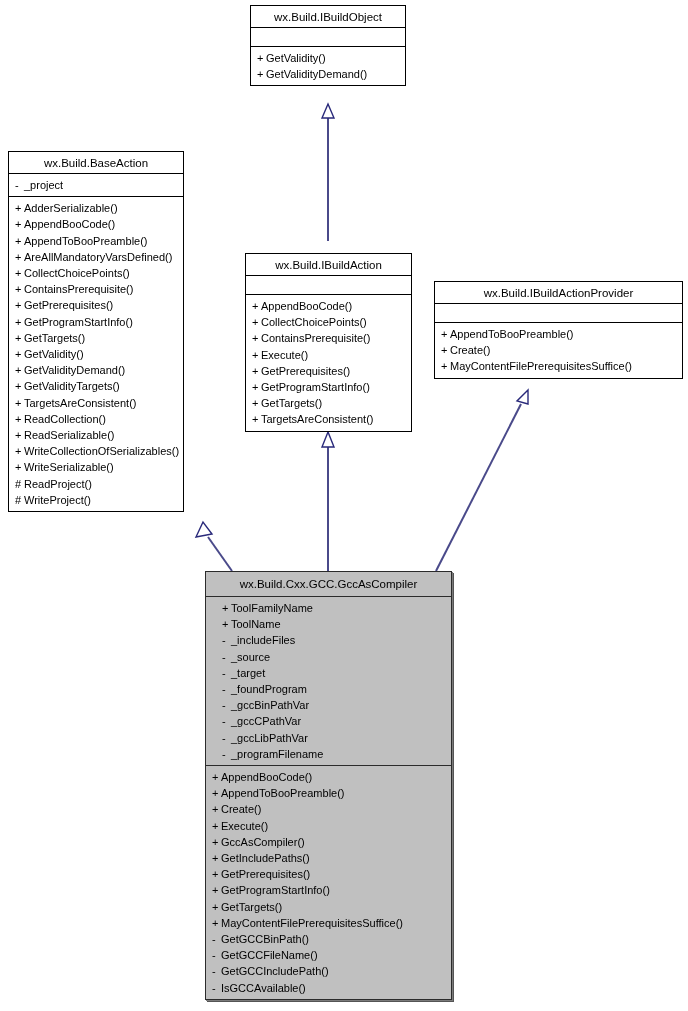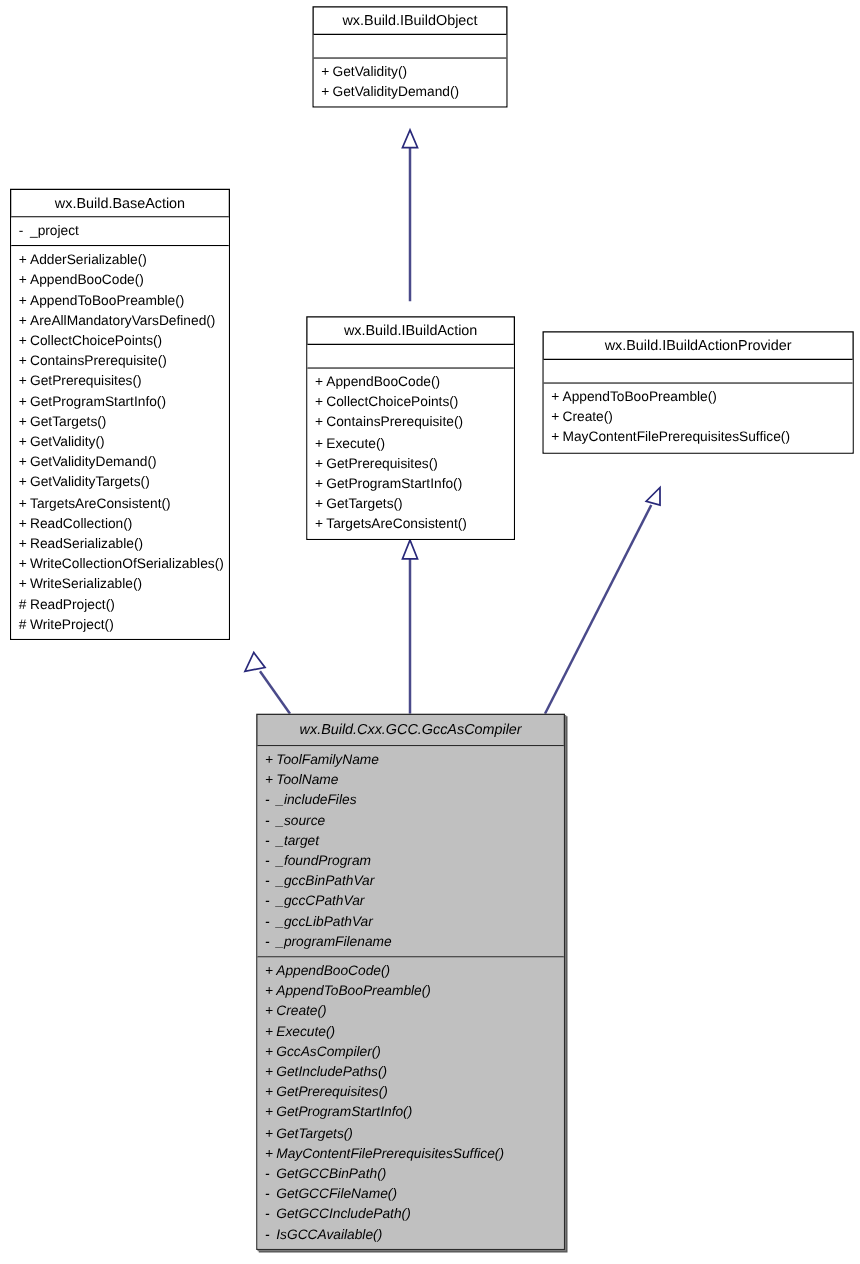--- a/index.html
+++ b/index.html
@@ -167,7 +167,7 @@
       </div>
   </div>
 
-  <div class="uml-class" style="left:434px; top:265px; width:249px;">
+  <div class="uml-class" style="left:434px; top:281px; width:249px;">
     <div class="title-row">wx.Build.IBuildActionProvider</div>
     <div class="compartment attrs empty"></div>
     <div class="compartment ops">

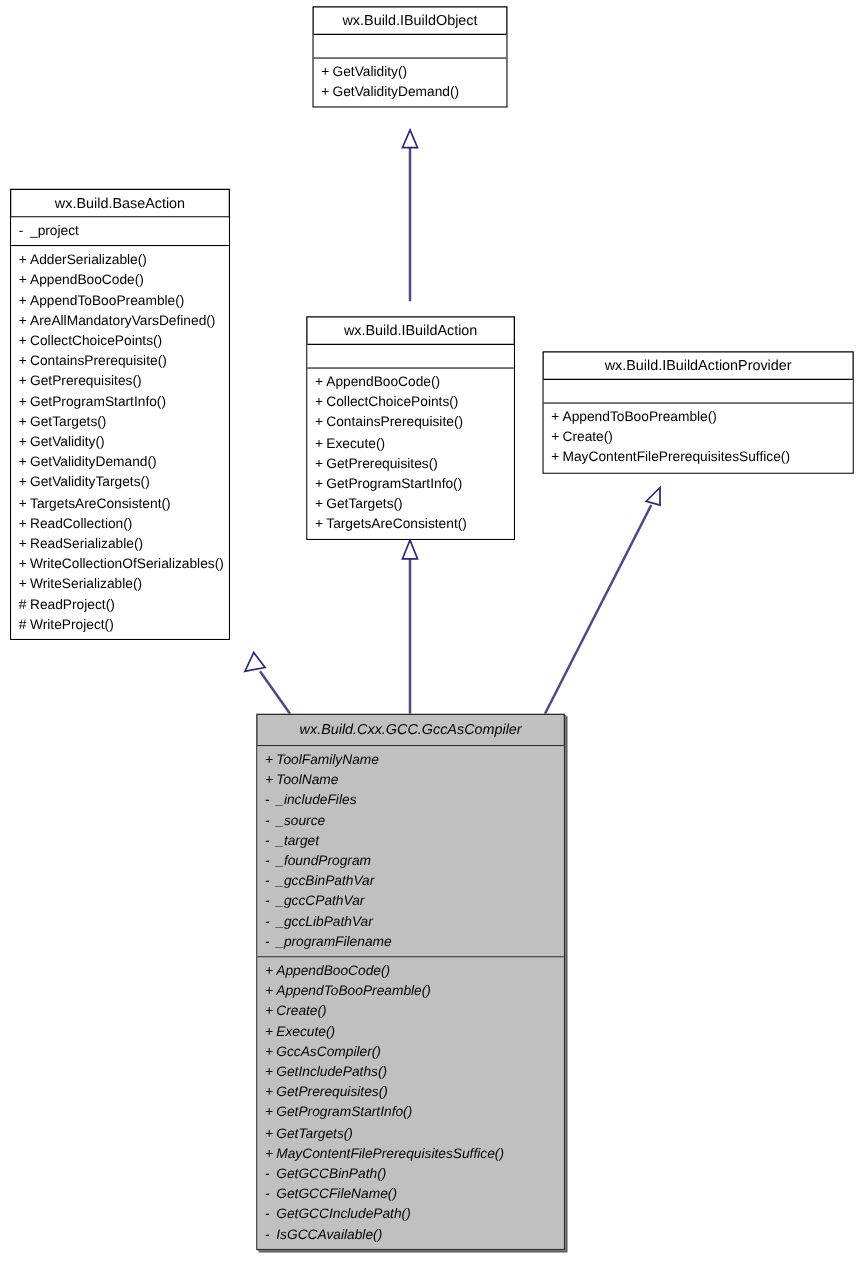--- a/index.html
+++ b/index.html
@@ -42,7 +42,6 @@
     background: #c0c0c0;
     border: 1px solid #2b2b2b;
     box-shadow: 1px 1px 0 0 #7a7a7a, 2px 2px 0 0 #555555;
-    font-style: italic;
   }
   .uml-class.highlight .compartment {
     background: #c0c0c0;

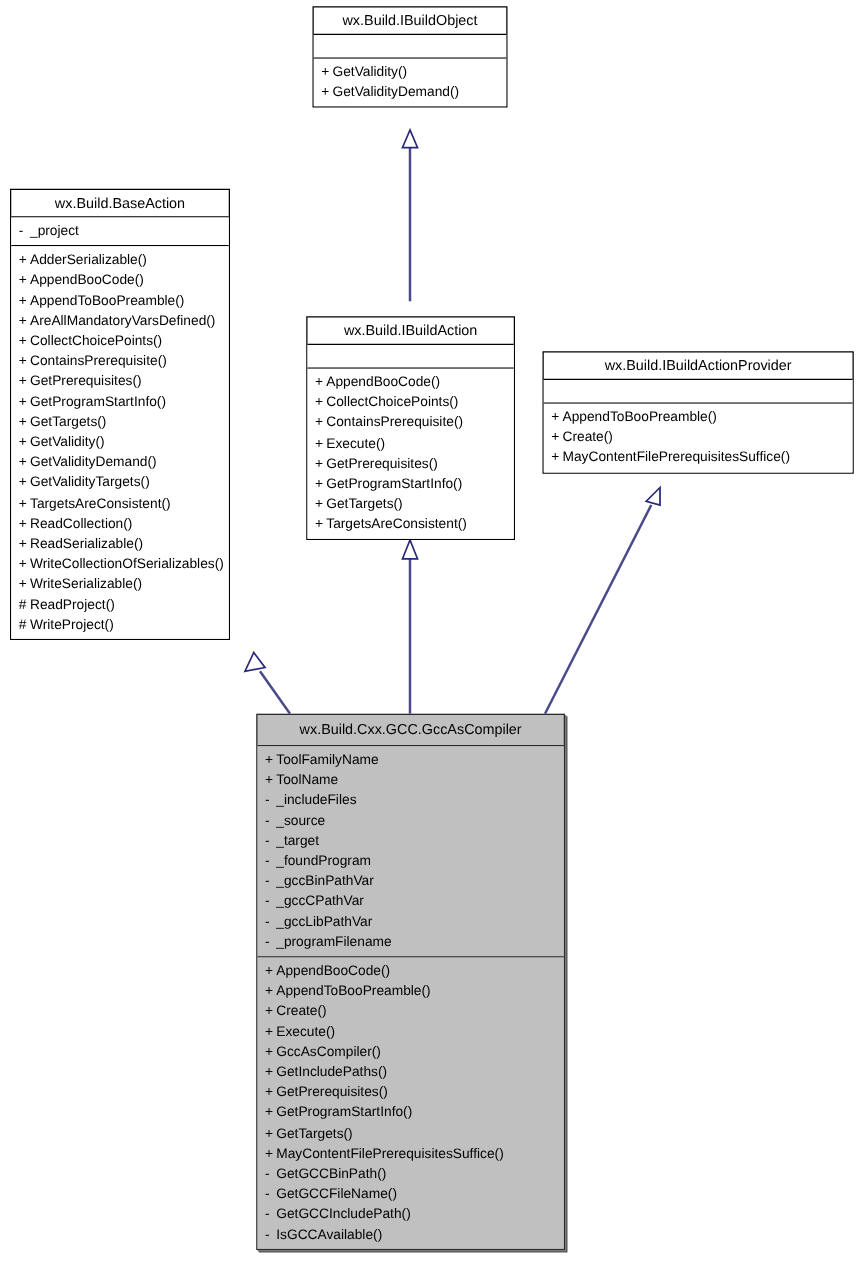--- a/index.html
+++ b/index.html
@@ -69,6 +69,7 @@
   }
   .uml-class.highlight .compartment.attrs {
     border-bottom: 1px solid #2b2b2b;
+    padding-left: 10px;
   }
   .compartment.empty {
     height: 19px;

